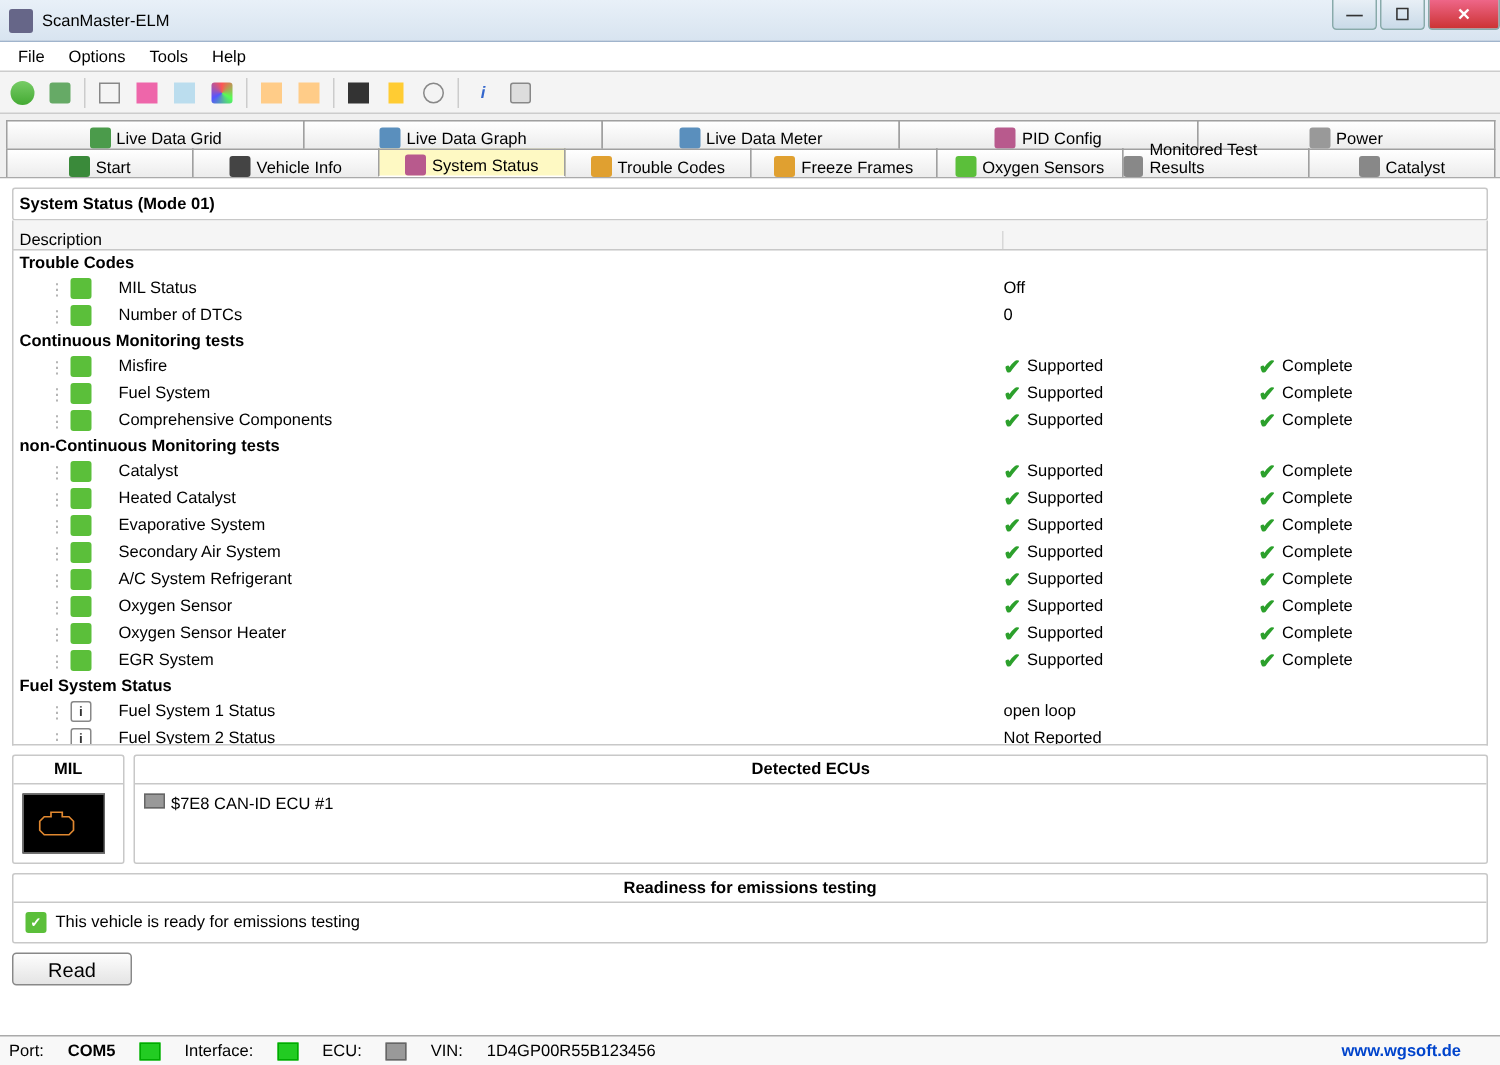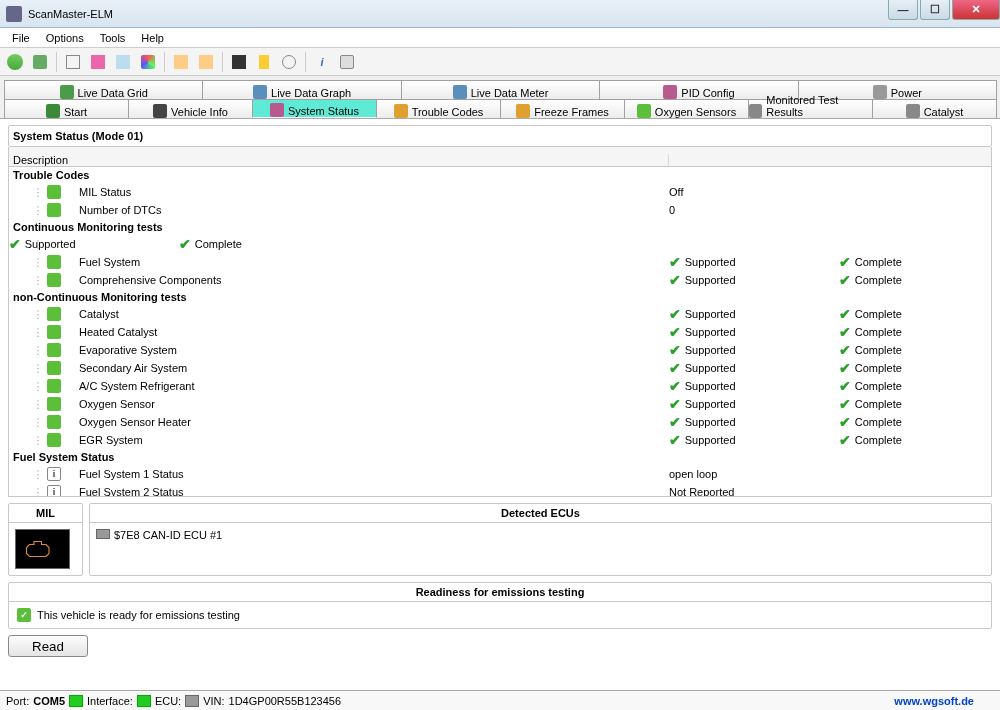--- a/index.html
+++ b/index.html
@@ -26,7 +26,7 @@
 .tabwrap { padding: 4px 4px 0 4px; background:#f0f0f0; border-bottom:1px solid #aaa; }
 .tabrow { display:flex; }
 .tab { flex:1; height:19px; display:flex; align-items:flex-end; justify-content:center; gap:4px; border:1px solid #a0a0a0; border-bottom:none; margin-right:-1px; background:linear-gradient(#fff,#ececec); cursor:pointer; font-size:11px;}
-.tab.active { background:#5eead4; border-bottom:1px solid #fff; z-index:2;}
+.tab.active { background:#fef9c3; border-bottom:1px solid #fff; z-index:2;}
 .tab .ticon { width:14px; height:14px; border-radius:2px;}
 
 

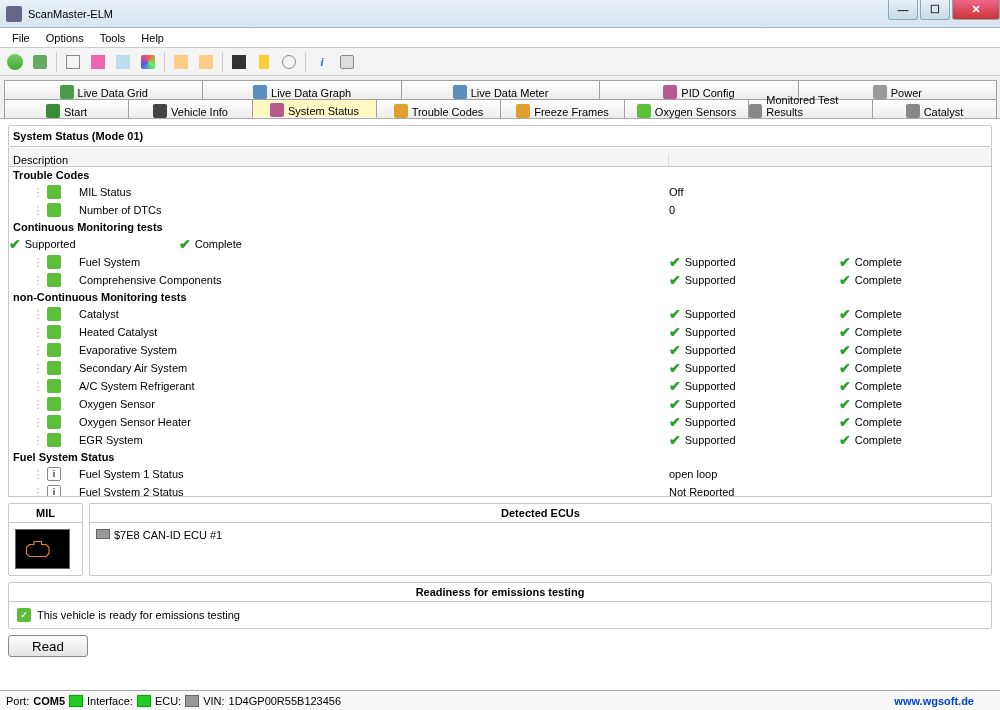--- a/index.html
+++ b/index.html
@@ -230,6 +230,10 @@
       <div class="section">Continuous Monitoring tests</div>
       <div class="row">
         <span class="tree">⋮</span>
+        <div class="c1">
+          <span class="sq green"></span>
+          <span>Misfire</span>
+        </div>
         <div class="c2">
           <span class="check">✔</span>
           <span>Supported</span>

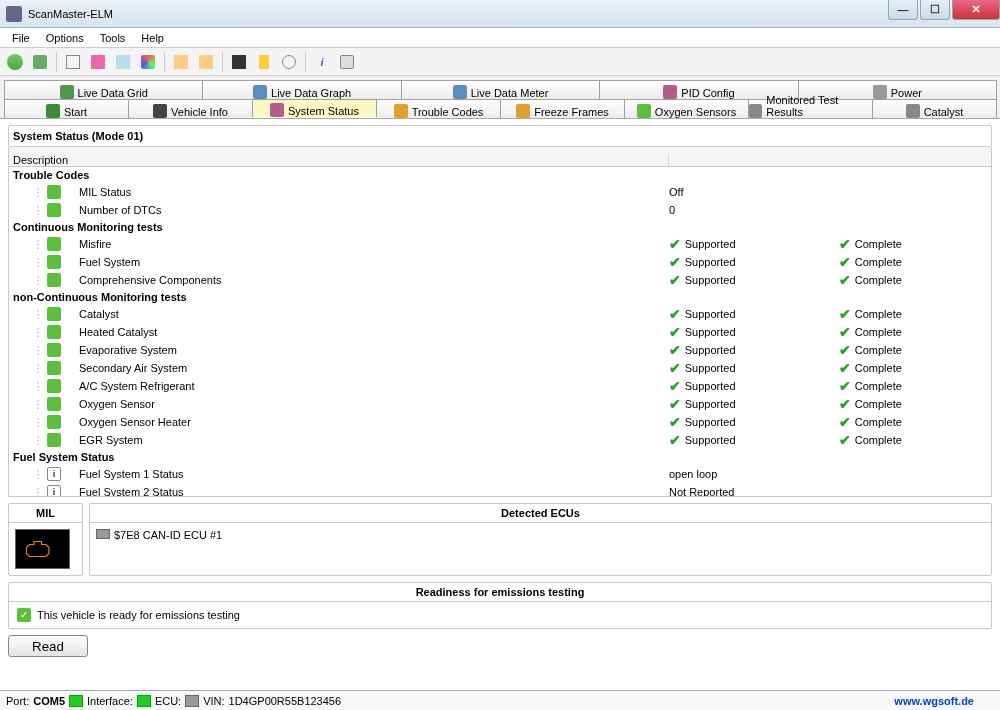--- a/index.html
+++ b/index.html
@@ -62,7 +62,7 @@
 
 .readbtn { width:80px; height:22px; margin:6px 0 2px 0; background:linear-gradient(#fdfdfd,#e4e4e4); border:1px solid #888; border-radius:3px;}
 
-.statusbar { position:absolute; bottom:0; left:0; right:0; height:20px; border-top:1px solid #aaa; display:flex; align-items:center; padding:0 6px; font-size:11px; gap:4px; background:#f8f8f8;}
+.statusbar { position:absolute; bottom:0; left:0; right:0; height:20px; border-top:1px solid #aaa; display:flex; align-items:center; padding:0 6px; font-size:11px; gap:16px; background:#f8f8f8;}
 .led { width:14px; height:12px; display:inline-block;}
 .led.green { background:#2c2; border:1px solid #0a0;}
 .led.grey { background:#999; border:1px solid #666;}

